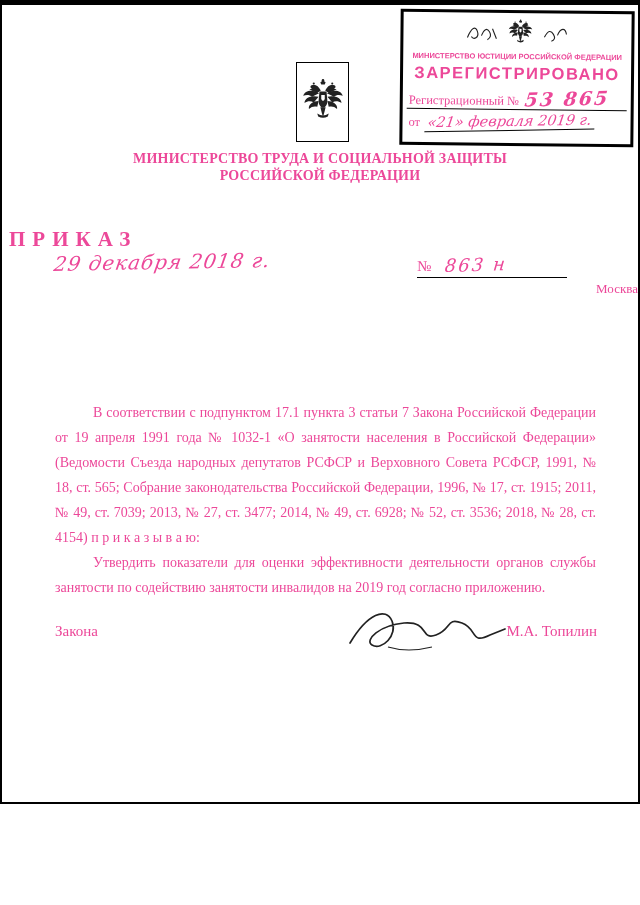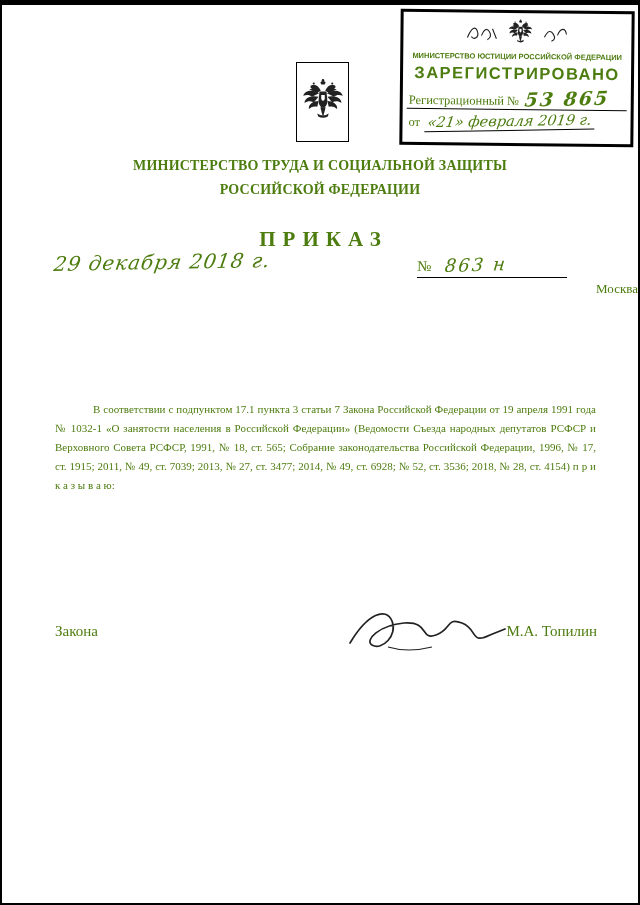--- a/index.html
+++ b/index.html
@@ -6,14 +6,14 @@
   html,body { background:#ffffff; }
   .page {
     position:relative;
-    width:640px; height:905px;
+    width:640px; height:804px;
     background:#ffffff;
     border-top:5px solid #000;
     border-left:2px solid #000;
     border-right:2px solid #000;
     border-bottom:2px solid #000;
     font-family:"Liberation Serif", serif;
-    color:#4d7c0f;
+    color:#ec4899;
     overflow:hidden;
   }
 

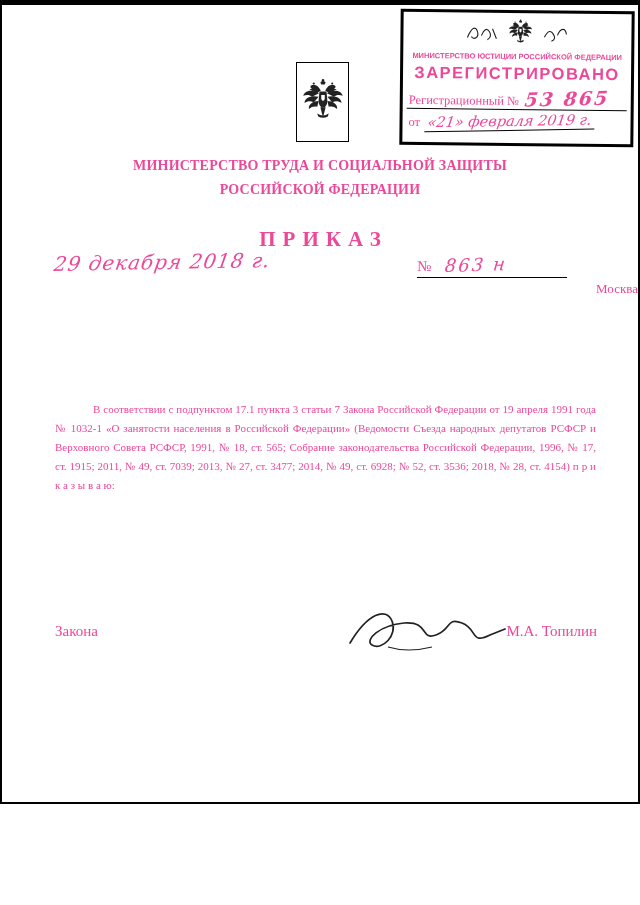--- a/index.html
+++ b/index.html
@@ -78,7 +78,7 @@
     position:absolute; left:0; top:145px; width:100%;
     text-align:center; line-height:17px;
   }
-  .mh-bold { font-weight:bold; font-size:14px; letter-spacing:0.2px;margin-top:7px; }
+  .mh-bold { font-weight:bold; font-size:14px; letter-spacing:0.2px; }
   .mh-normal { font-size:13.5px; margin-top:2px; }
 
   .doc-type {

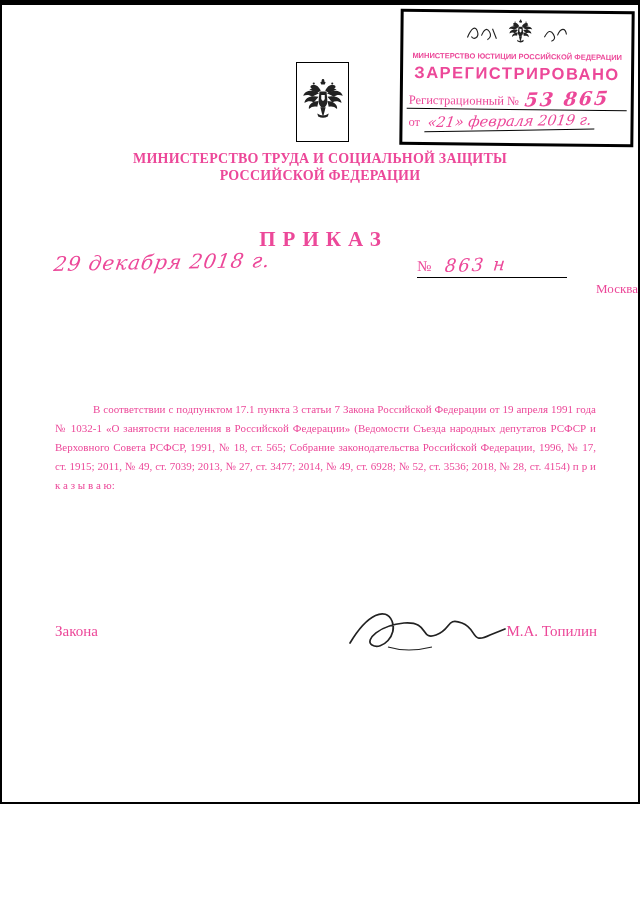--- a/index.html
+++ b/index.html
@@ -83,7 +83,7 @@
 
   .doc-type {
     position:absolute; left:0; top:222px; width:100%;
-    text-align:center; font-weight:bold; font-size:21px;
+    font-weight:bold; font-size:21px;
     letter-spacing:7px; text-indent:7px;
   }
 

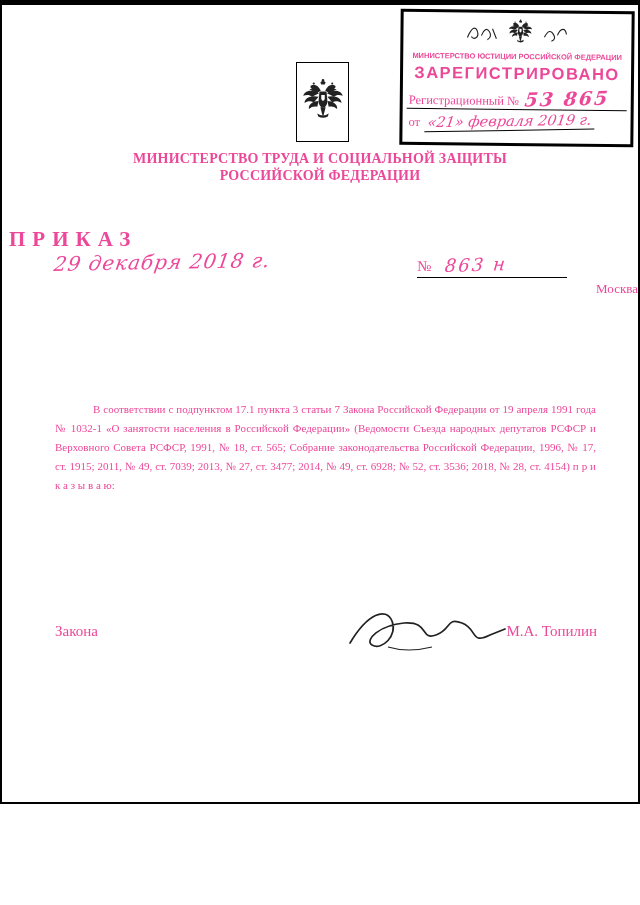--- a/index.html
+++ b/index.html
@@ -121,7 +121,7 @@
   }
   .doc-body {
     position:absolute; left:53px; top:395px; width:541px;
-    font-size:11px; line-height:19px; text-align:justify;
+    font-size:14px; line-height:25px; text-align:justify;
   }
   .doc-body p { text-indent:38px; }
   .doc-body p + p { margin-top:0px; }

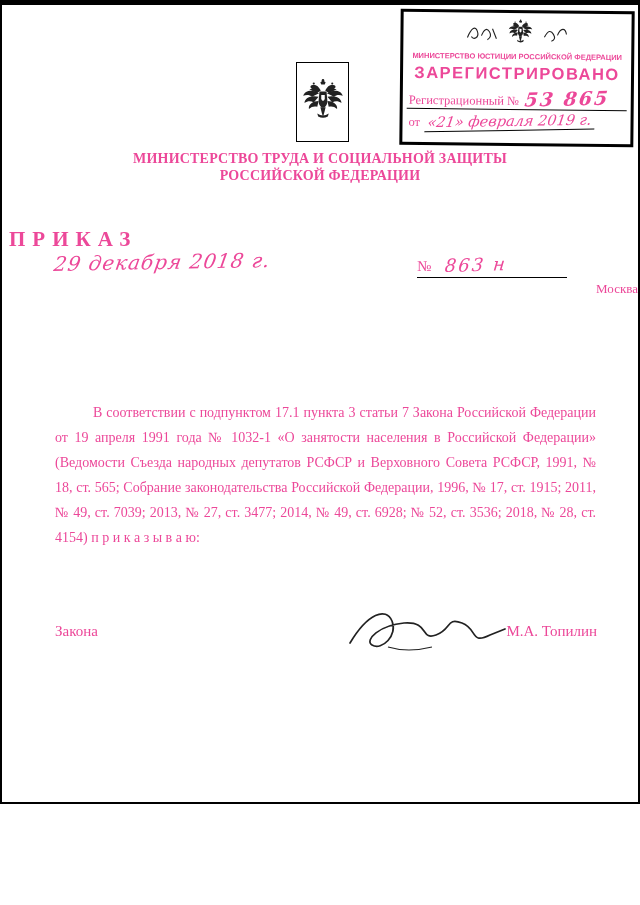--- a/index.html
+++ b/index.html
@@ -210,6 +210,7 @@
 
   <div class="doc-body">
     <p>В соответствии с подпунктом 17.1 пункта 3 статьи 7 Закона Российской Федерации от 19 апреля 1991 года № 1032-1 «О занятости населения в Российской Федерации» (Ведомости Съезда народных депутатов РСФСР и Верховного Совета РСФСР, 1991, № 18, ст. 565; Собрание законодательства Российской Федерации, 1996, № 17, ст. 1915; 2011, № 49, ст. 7039; 2013, № 27, ст. 3477; 2014, № 49, ст. 6928; № 52, ст. 3536; 2018, № 28, ст. 4154) п р и к а з ы в а ю:</p>
+    <p>Утвердить показатели для оценки эффективности деятельности органов службы занятости по содействию занятости инвалидов на 2019 год согласно приложению.</p>
   </div>
 
   <div class="sig-row">

